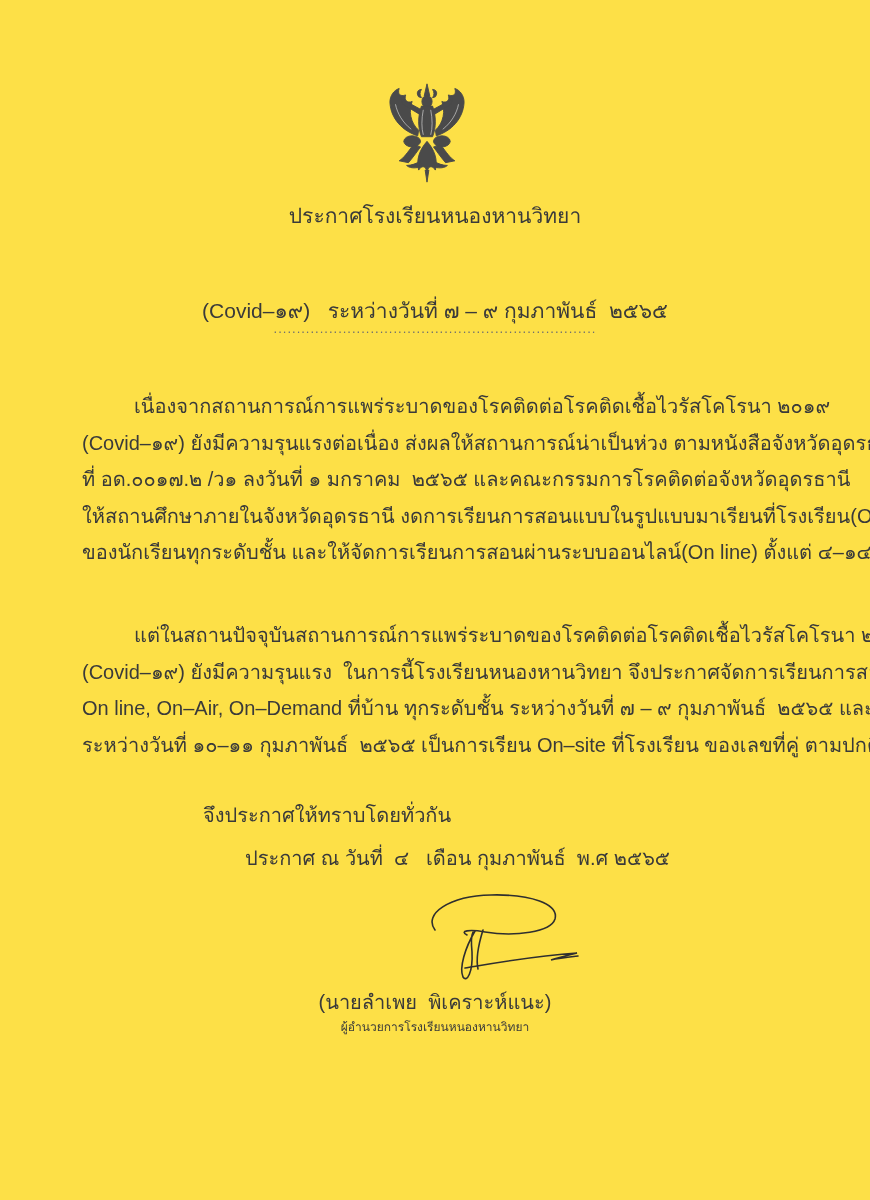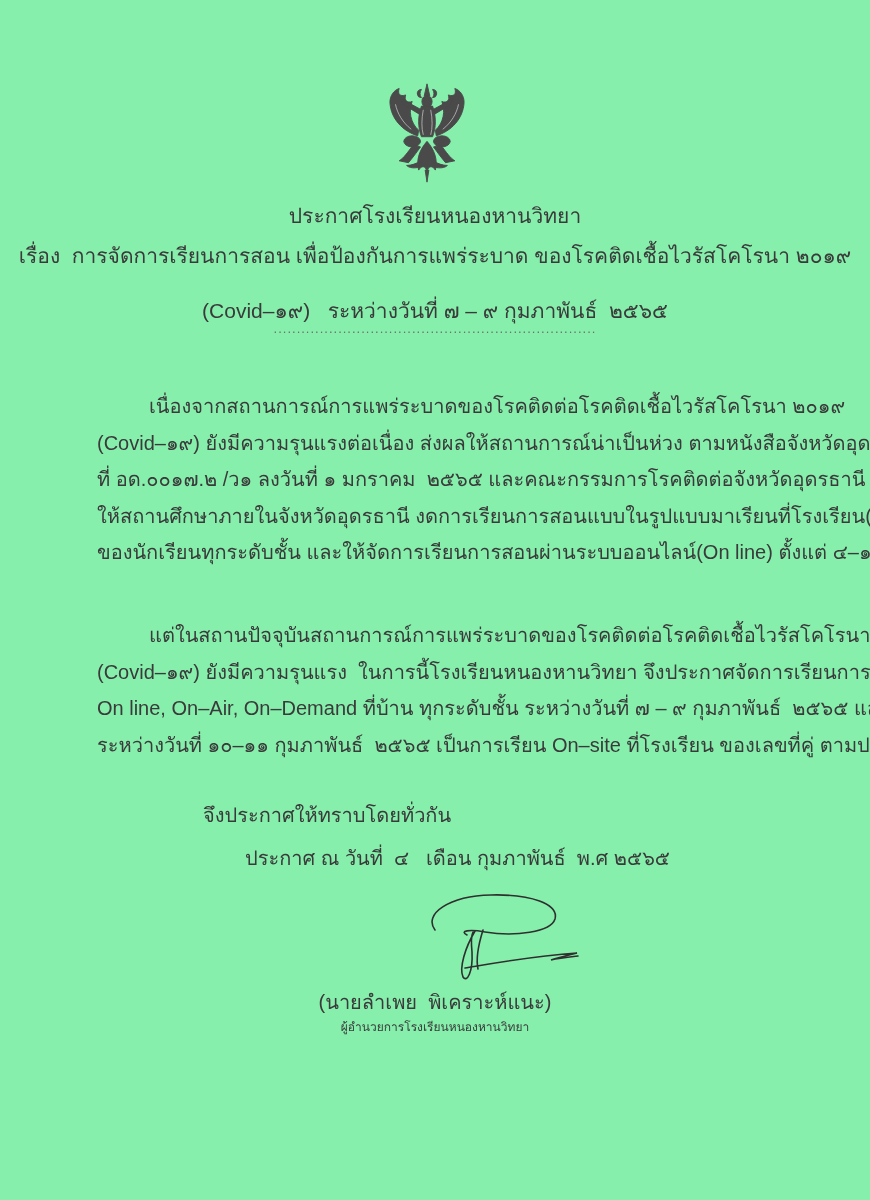--- a/index.html
+++ b/index.html
@@ -7,7 +7,7 @@
     position:relative;
     width:870px;height:1200px;
     margin:0 auto;
-    background:#86efac;
+    background:#fde047;
     font-family:"Liberation Sans",sans-serif;
     color:#3a3a3a;
     overflow:hidden;

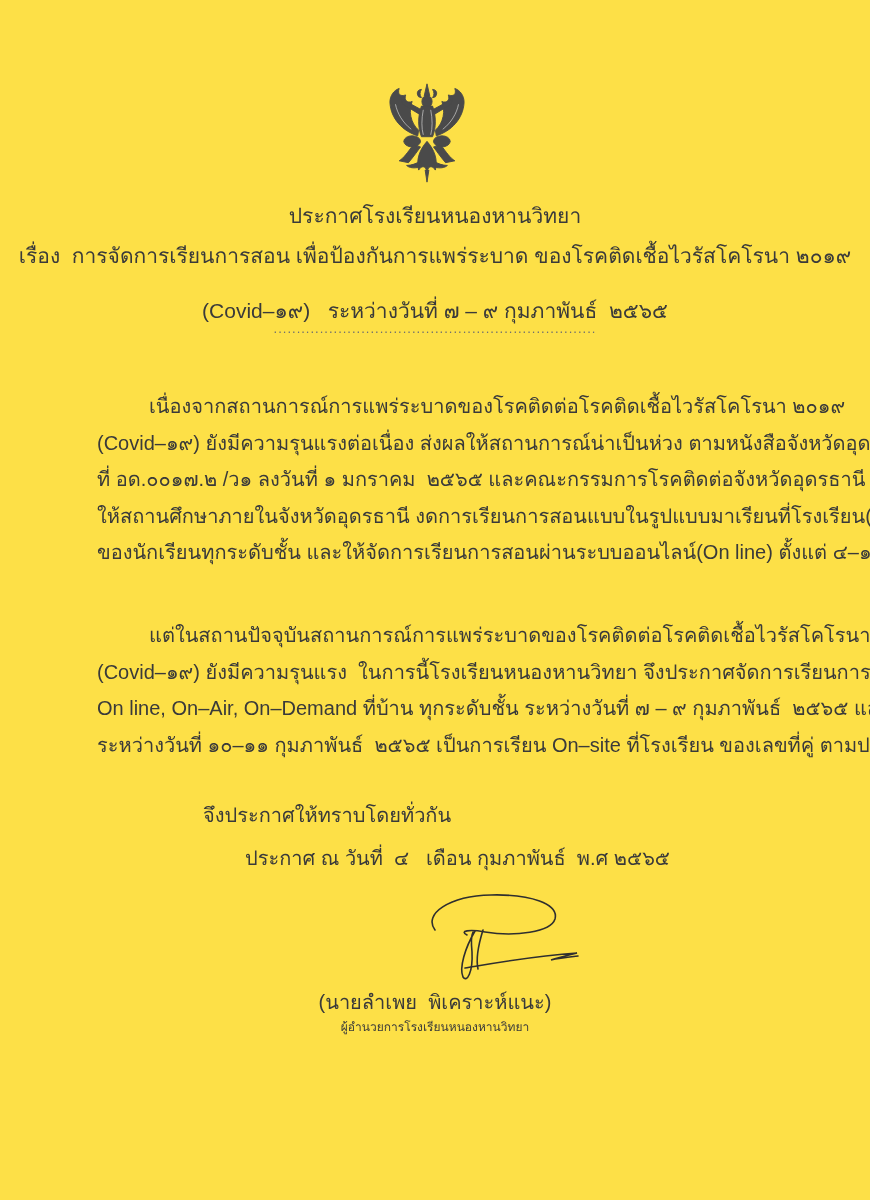--- a/index.html
+++ b/index.html
@@ -79,7 +79,6 @@
   </div>
 
   <div class="abs center hdr1 line">ประกาศโรงเรียนหนองหานวิทยา</div>
-  <div class="abs center hdr2 line">เรื่อง  การจัดการเรียนการสอน เพื่อป้องกันการแพร่ระบาด ของโรคติดเชื้อไวรัสโคโรนา ๒๐๑๙</div>
   <div class="abs center hdr3 line">(Covid–๑๙)   ระหว่างวันที่ ๗ – ๙ กุมภาพันธ์  ๒๕๖๕</div>
   <div class="abs center dots line">......................................................................</div>
 

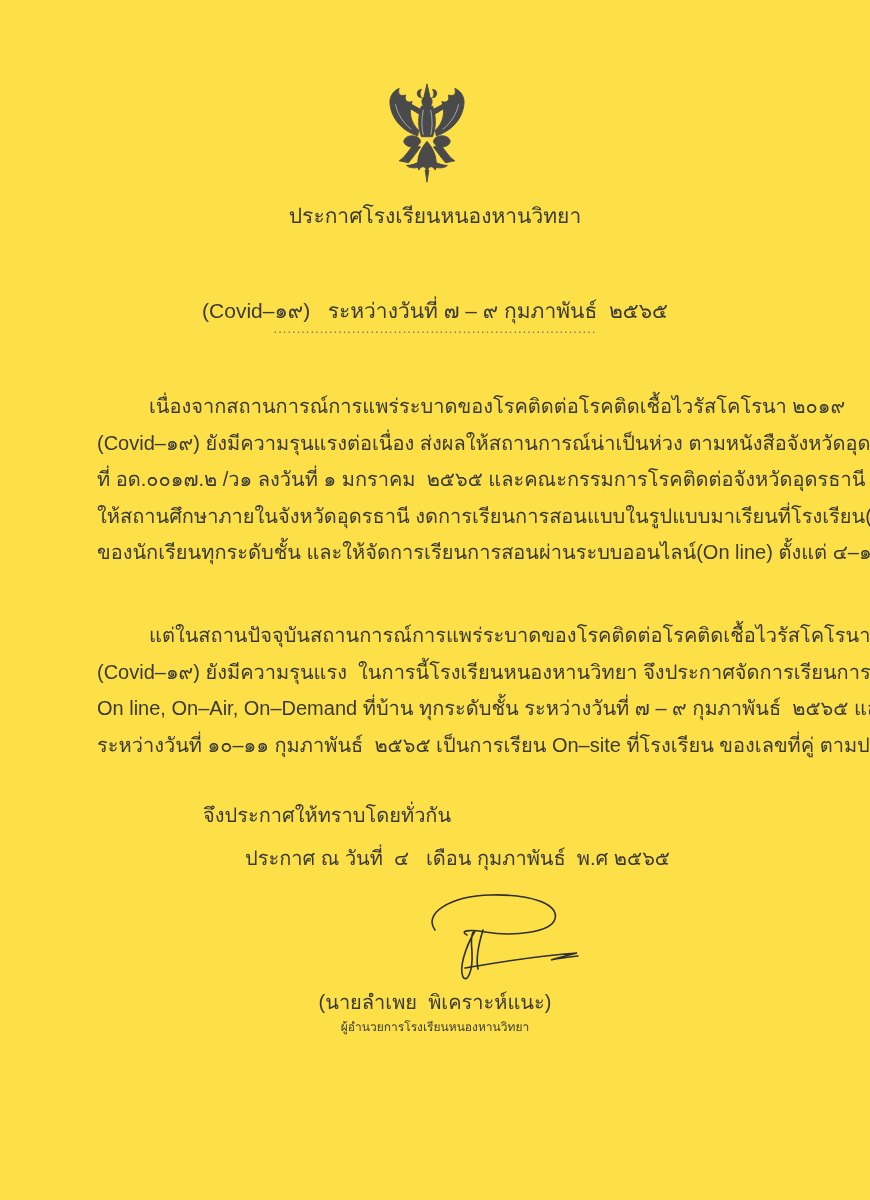--- a/index.html
+++ b/index.html
@@ -20,7 +20,7 @@
   .hdr2{top:243px;font-size:21px;}
   .hdr3{top:283px;font-size:21px;margin-top:15px;}
   .dots{top:321px;font-size:13px;letter-spacing:1px;color:#6f6f6f;}
-  .para{left:97px;width:690px;}
+  .para{left:82px;width:690px;}
   .para .pline{white-space:pre;font-size:20px;height:36.5px;}
   .indent{padding-left:52px;}
   .p1{top:390px;}

